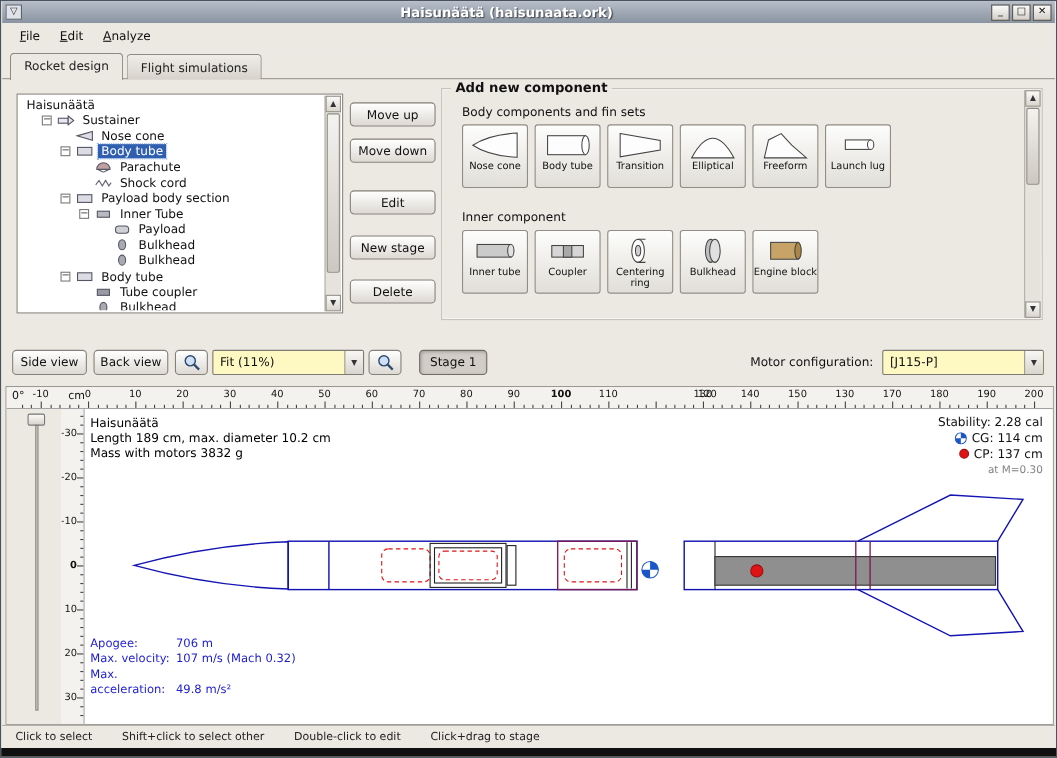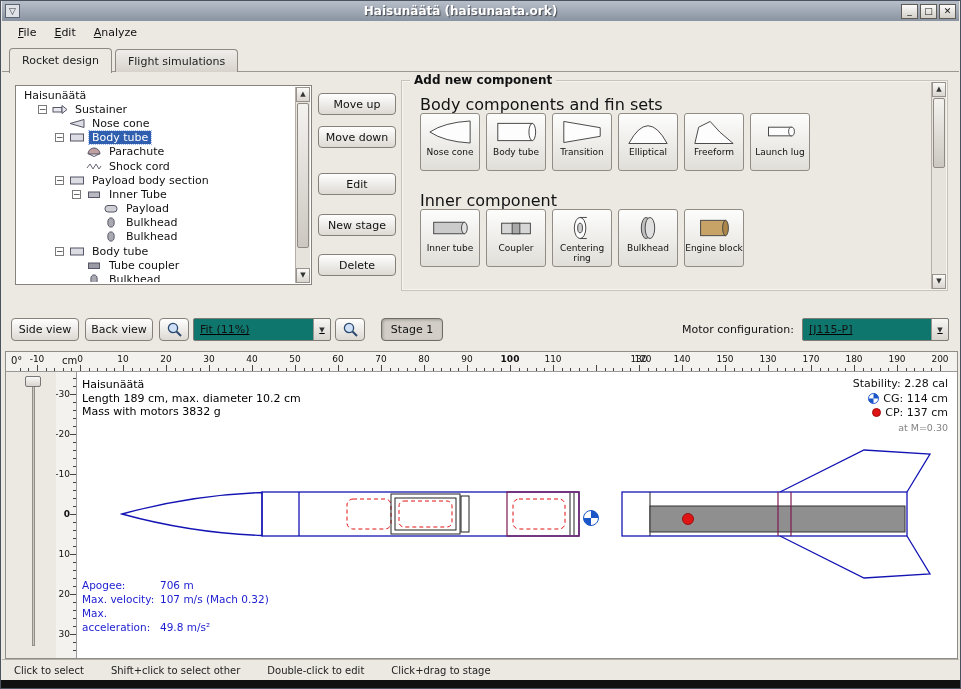--- a/index.html
+++ b/index.html
@@ -52,7 +52,7 @@
 
 .palette{position:absolute;left:400px;top:79px;width:547px;height:211px;border:1px solid #c7c3bc;box-shadow:inset 0 0 0 1px #f6f4f1;}
 .palette-title{position:absolute;top:-8px;left:8px;background:#ece9e3;padding:0 4px;font-size:12px;font-weight:bold;color:#111;}
-.pgroup-label{position:absolute;left:18px;font-size:16px;color:#111;}
+.pgroup-label{position:absolute;left:18px;font-size:11px;color:#111;}
 .prow{position:absolute;left:18px;display:flex;gap:6px;}
 .comp-btn{width:60px;height:58px;background:linear-gradient(#fdfdfc,#e1ded8);border:1px solid #918d86;border-radius:3px;display:flex;flex-direction:column;align-items:center;padding-top:3px;cursor:default;}
 .comp-icon{display:block;height:30px;}

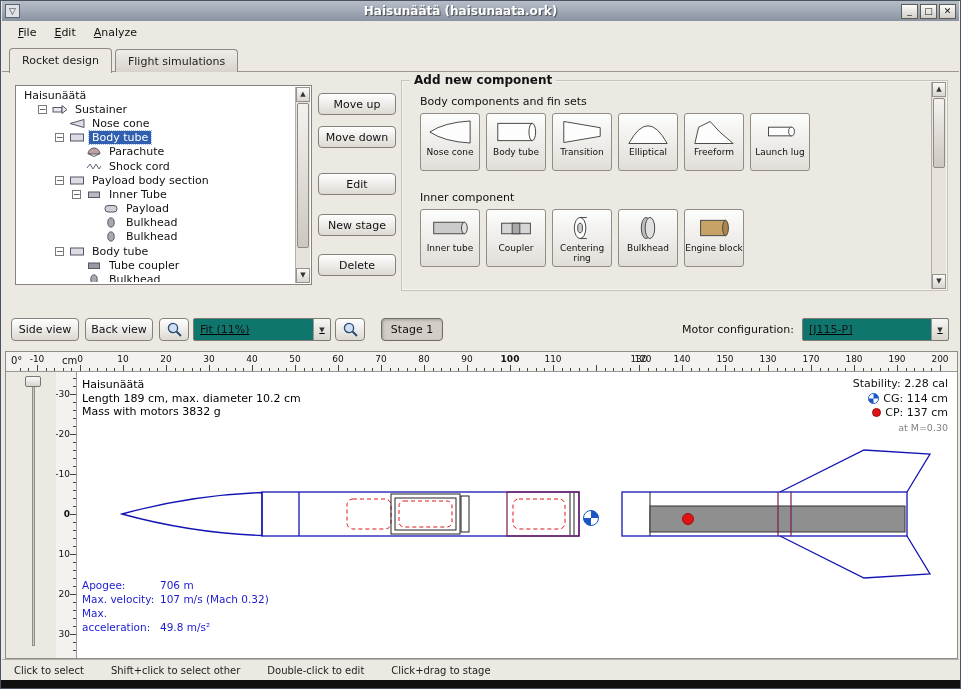--- a/index.html
+++ b/index.html
@@ -61,7 +61,7 @@
 
 .vb{position:absolute;top:317px;height:23px;}
 .icon-btn{padding:0;}
-.combo{position:absolute;display:flex;background:#0f766e;border:1px solid #7e7a74;border-radius:2px;overflow:hidden;text-decoration:underline;}
+.combo{position:absolute;display:flex;background:#fef9c3;border:1px solid #7e7a74;border-radius:2px;overflow:hidden;}
 .combo-val{flex:1;font-size:11px;padding:4px 6px;white-space:nowrap;overflow:hidden;color:#111;}
 .combo-arrow{width:17px;background:linear-gradient(#f8f7f5,#d8d4ce);border-left:1px solid #9a968f;font-size:7px;display:flex;align-items:center;justify-content:center;color:#333;}
 .pressed{background:#d2cec7;box-shadow:inset 1px 1px 3px rgba(0,0,0,.25);border-color:#6f6b65;}

